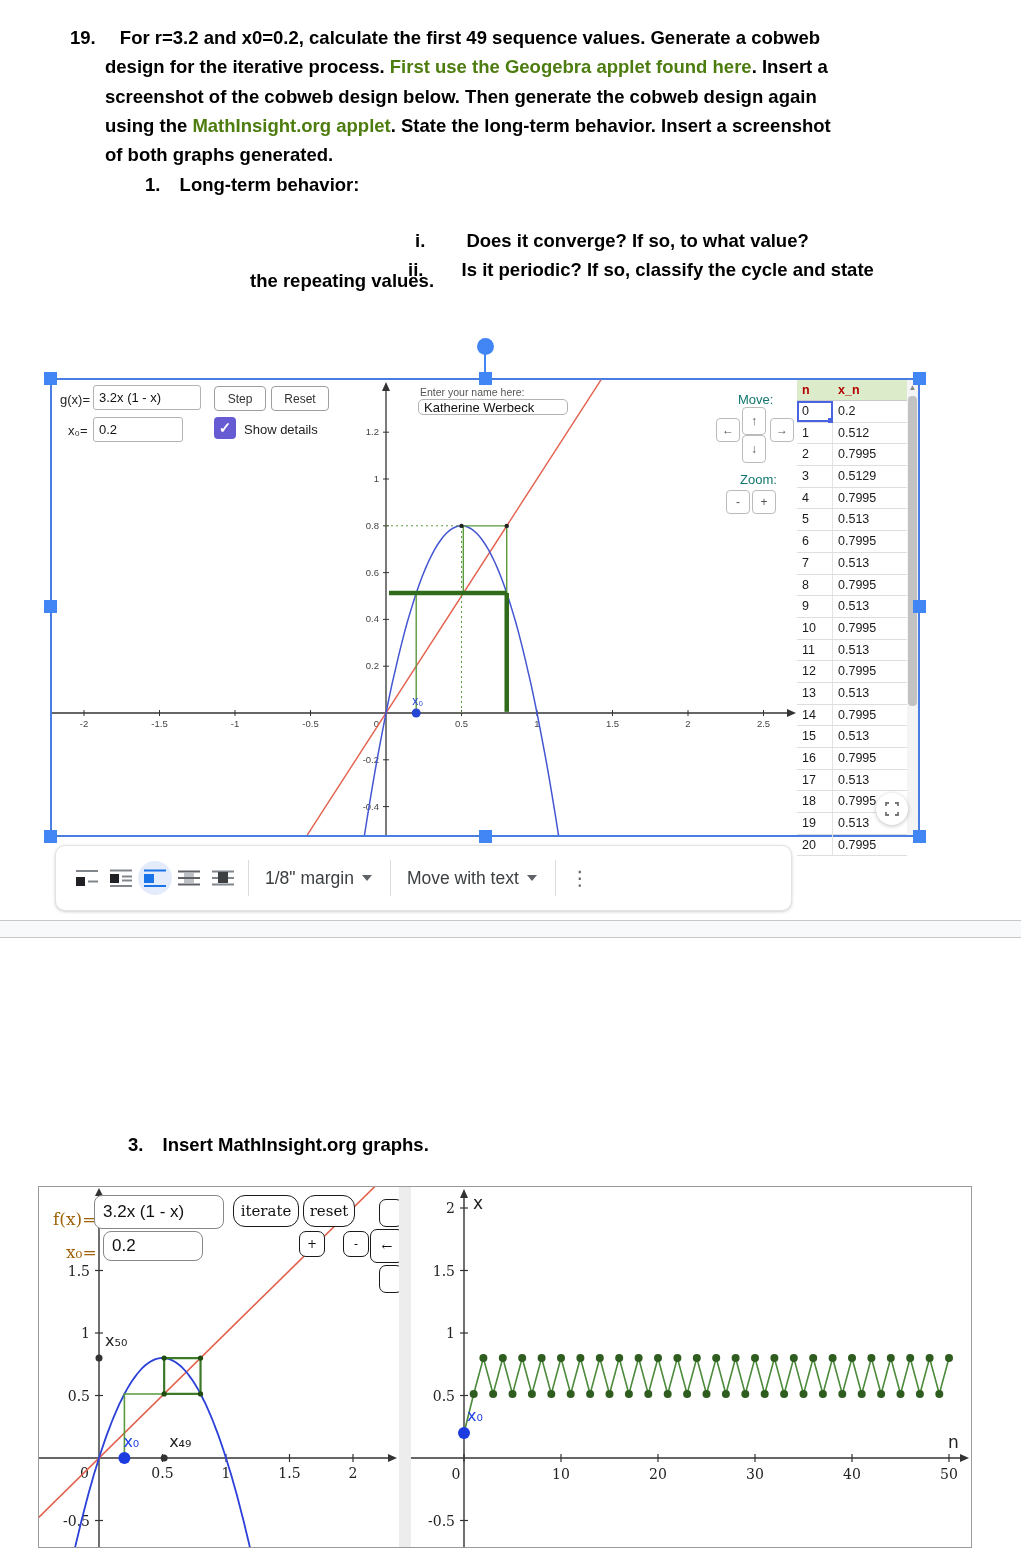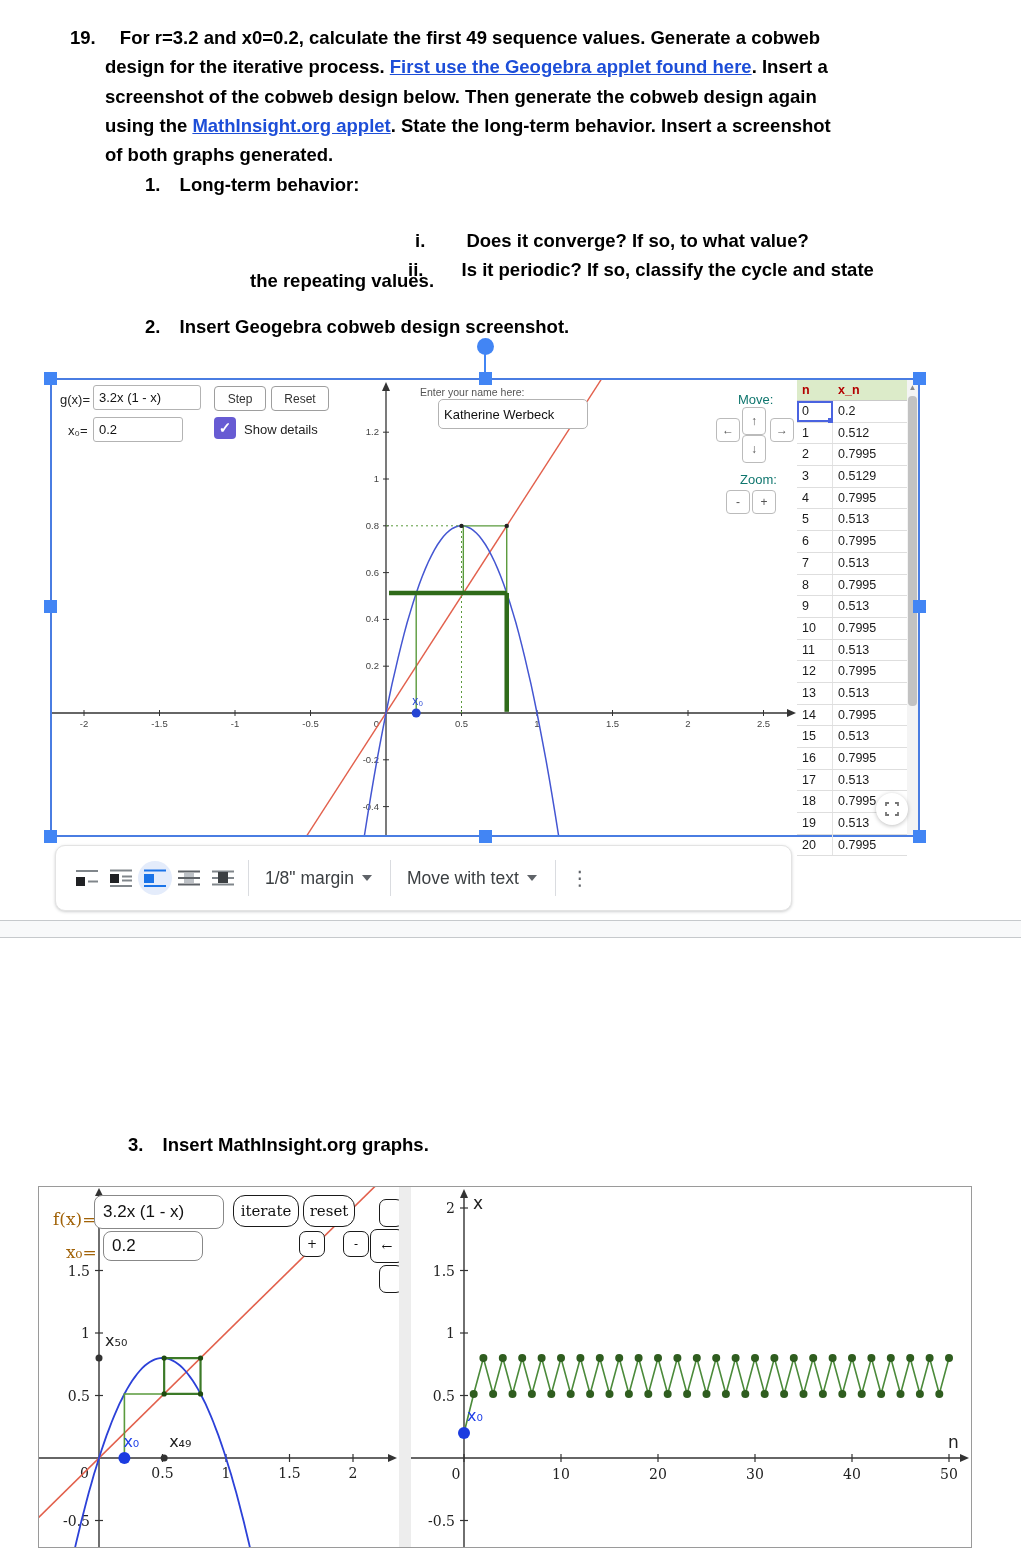--- a/index.html
+++ b/index.html
@@ -6,7 +6,7 @@
   .page{position:relative;width:1021px;height:1560px;background:#fff;overflow:hidden;
         font-family:"Liberation Sans",sans-serif;}
   .q-line{position:absolute;font:700 18.5px/23px "Liberation Sans",sans-serif;color:#000;white-space:nowrap;}
-  .q-link{color:#1d4ed8;text-decoration:underline;cursor:pointer;}
+  .q-link{color:#4d7c0f;cursor:pointer;}
   
   .fig1{position:absolute;left:50px;top:378px;width:866px;height:455px;background:#fff;
         border:2px solid #4a7de2;}

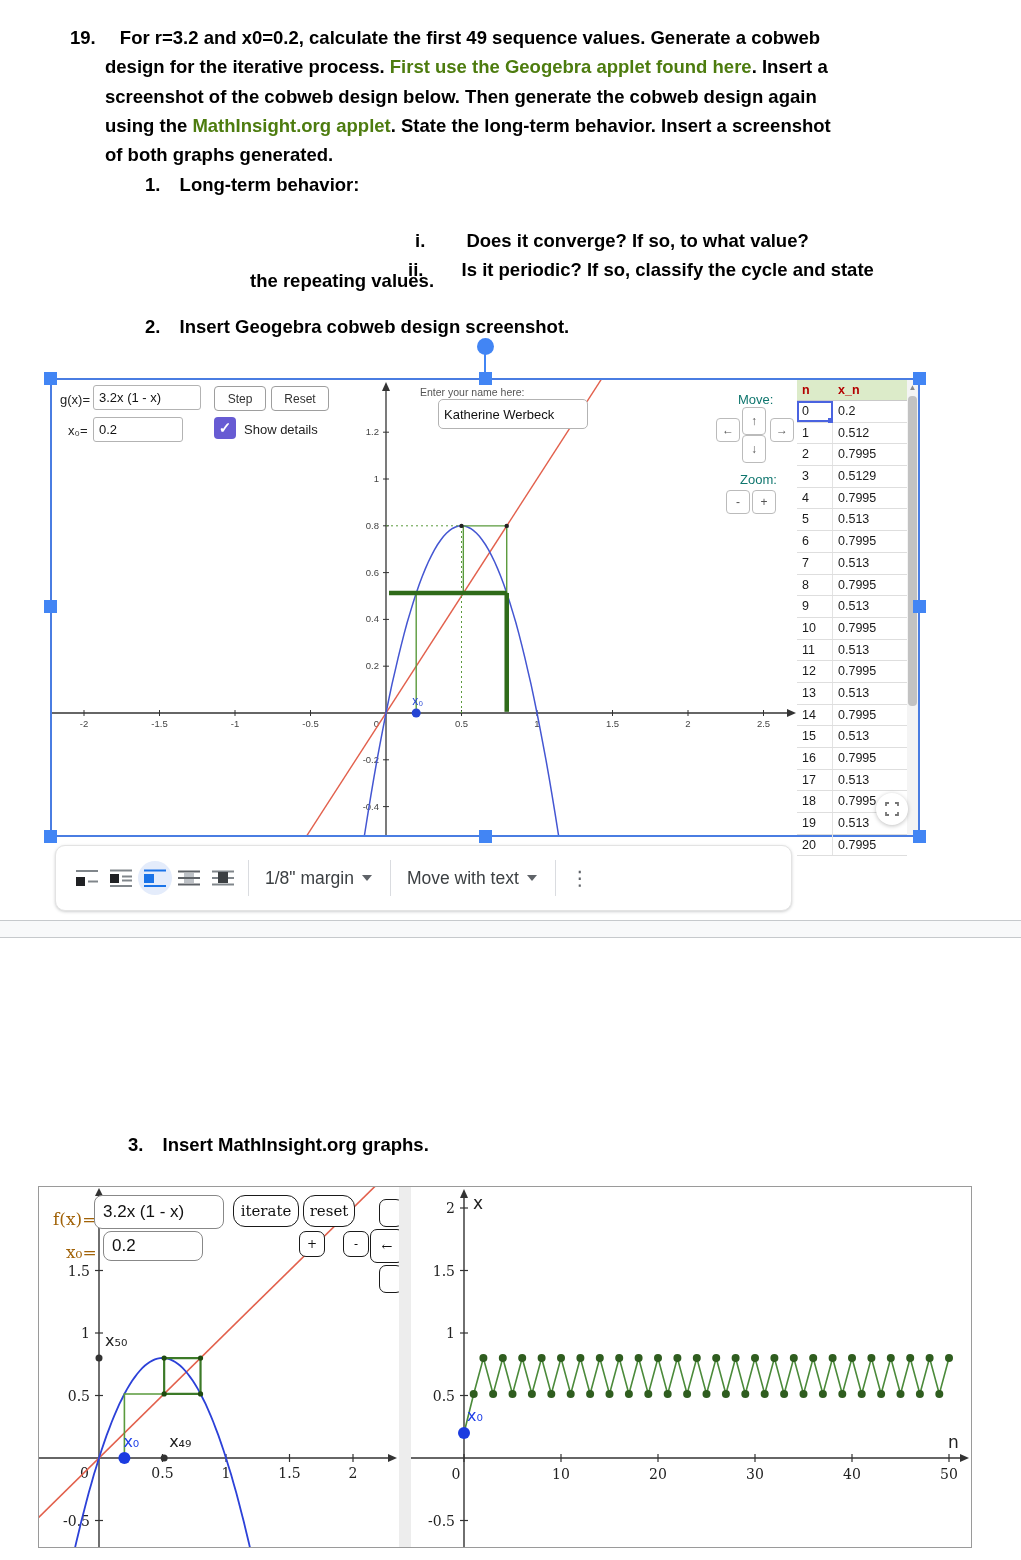--- a/index.html
+++ b/index.html
@@ -92,10 +92,6 @@
     <span style="margin-left:36px;">Does it converge? If so, to what value?</span>
   </div>
   <div class="q-line" style="left:250px;top:269px;">the repeating values.</div>
-  <div class="q-line" style="left:145px;top:315px;">
-    <span>2.</span>
-    <span style="margin-left:14px;">Insert Geogebra cobweb design screenshot.</span>
-  </div>
 
   <div class="rot-circle"></div>
   <div class="rot-stem"></div>

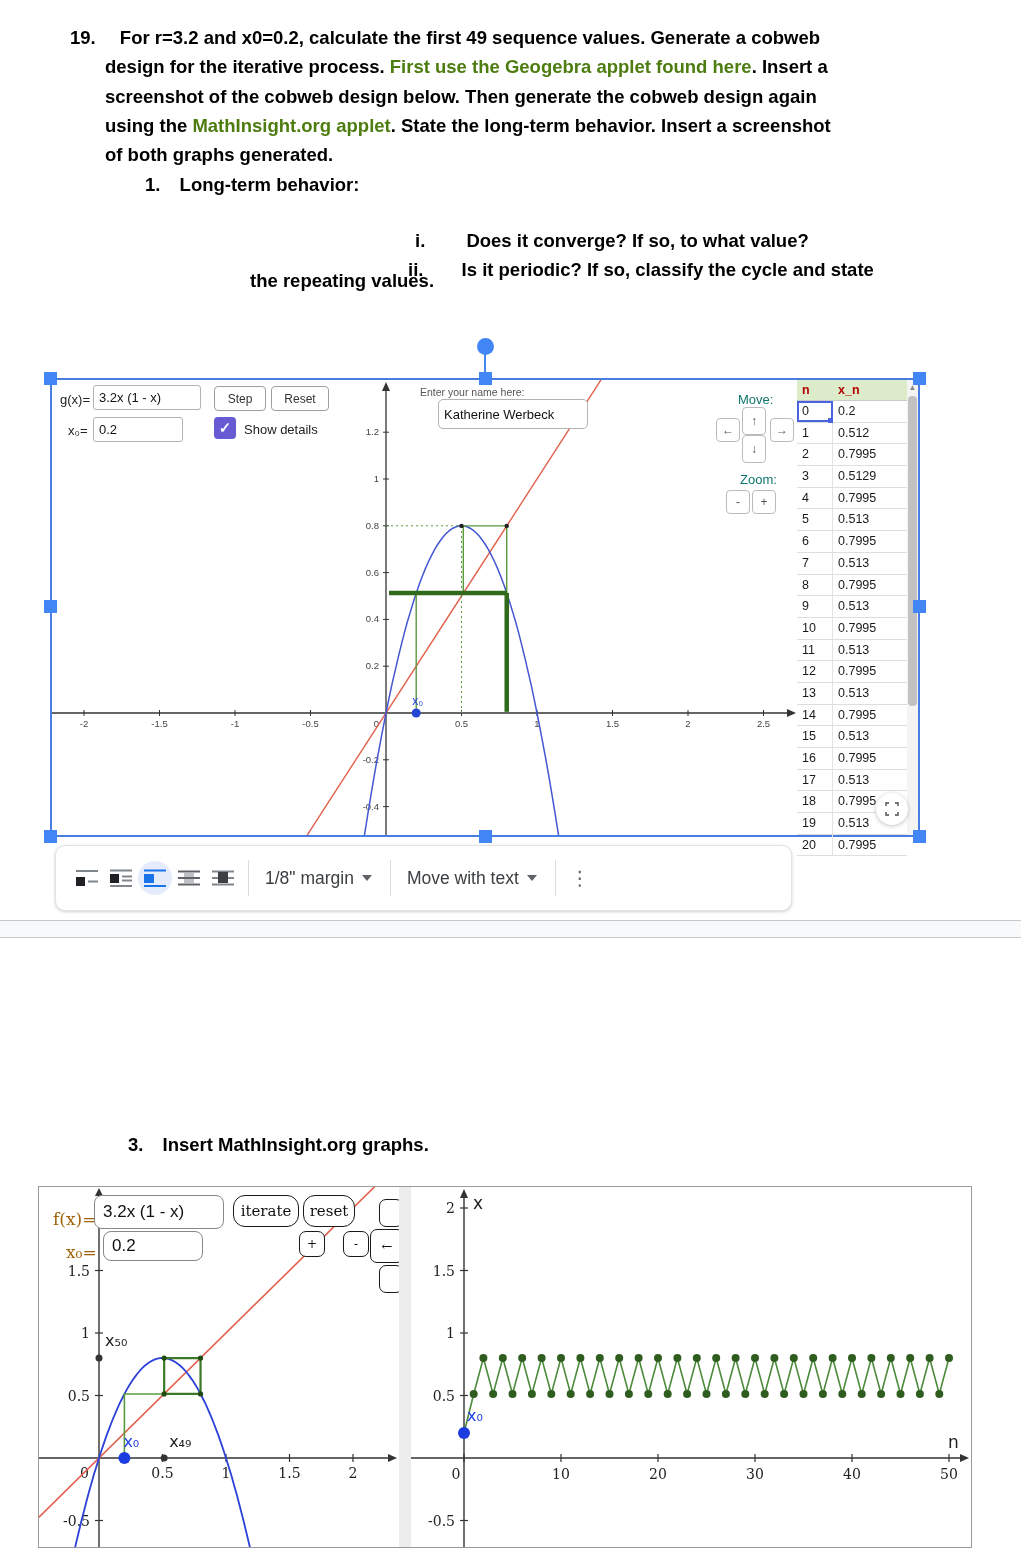--- a/index.html
+++ b/index.html
@@ -168,7 +168,7 @@
     <div class="gg-label" style="left:192px;top:42px;">Show details</div>
 
     <div class="gg-small-label" style="left:368px;top:6px;">Enter your name here:</div>
-    <input class="gg-input" style="left: 386px; top: 19px; width: 150px; height: 30px; border-radius: 5px;" value="Katherine Werbeck">
+    <input class="gg-input" style="left: 366px; top: 19px; width: 150px; height: 16px; border-radius: 5px;" value="Katherine Werbeck">
 
     <div class="mv-label" style="left:686px;top:12px;">Move:</div>
     <div class="mv-btn" style="left:690px;top:27px;height:26px;">↑</div>

